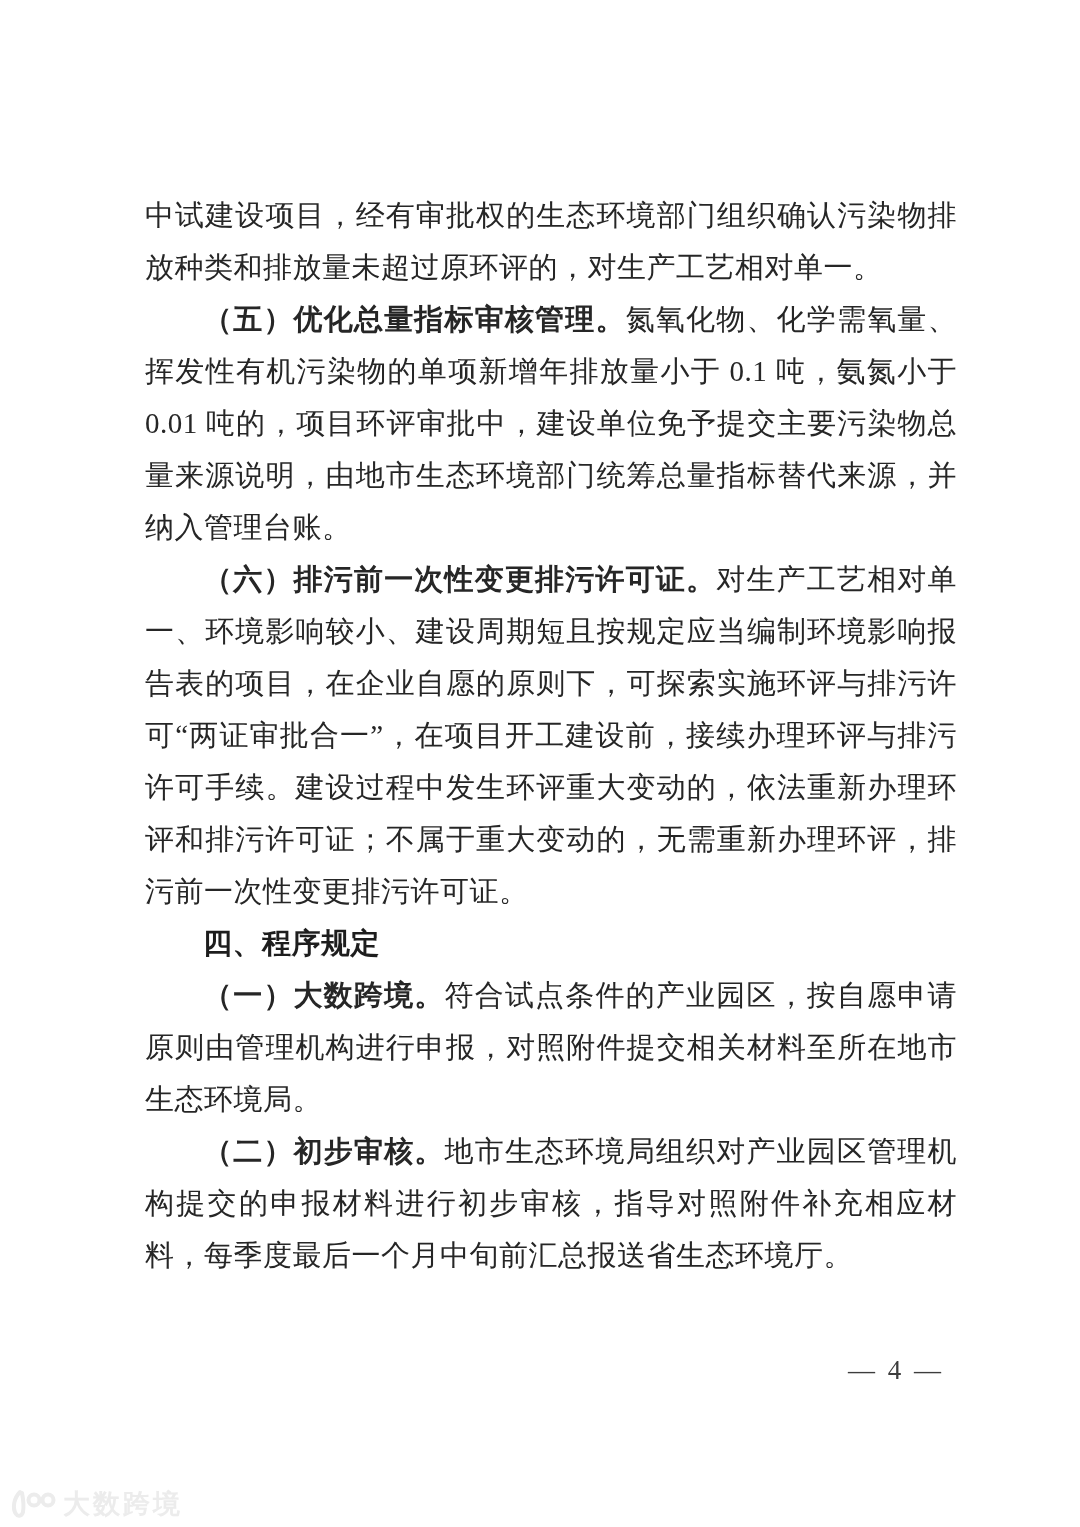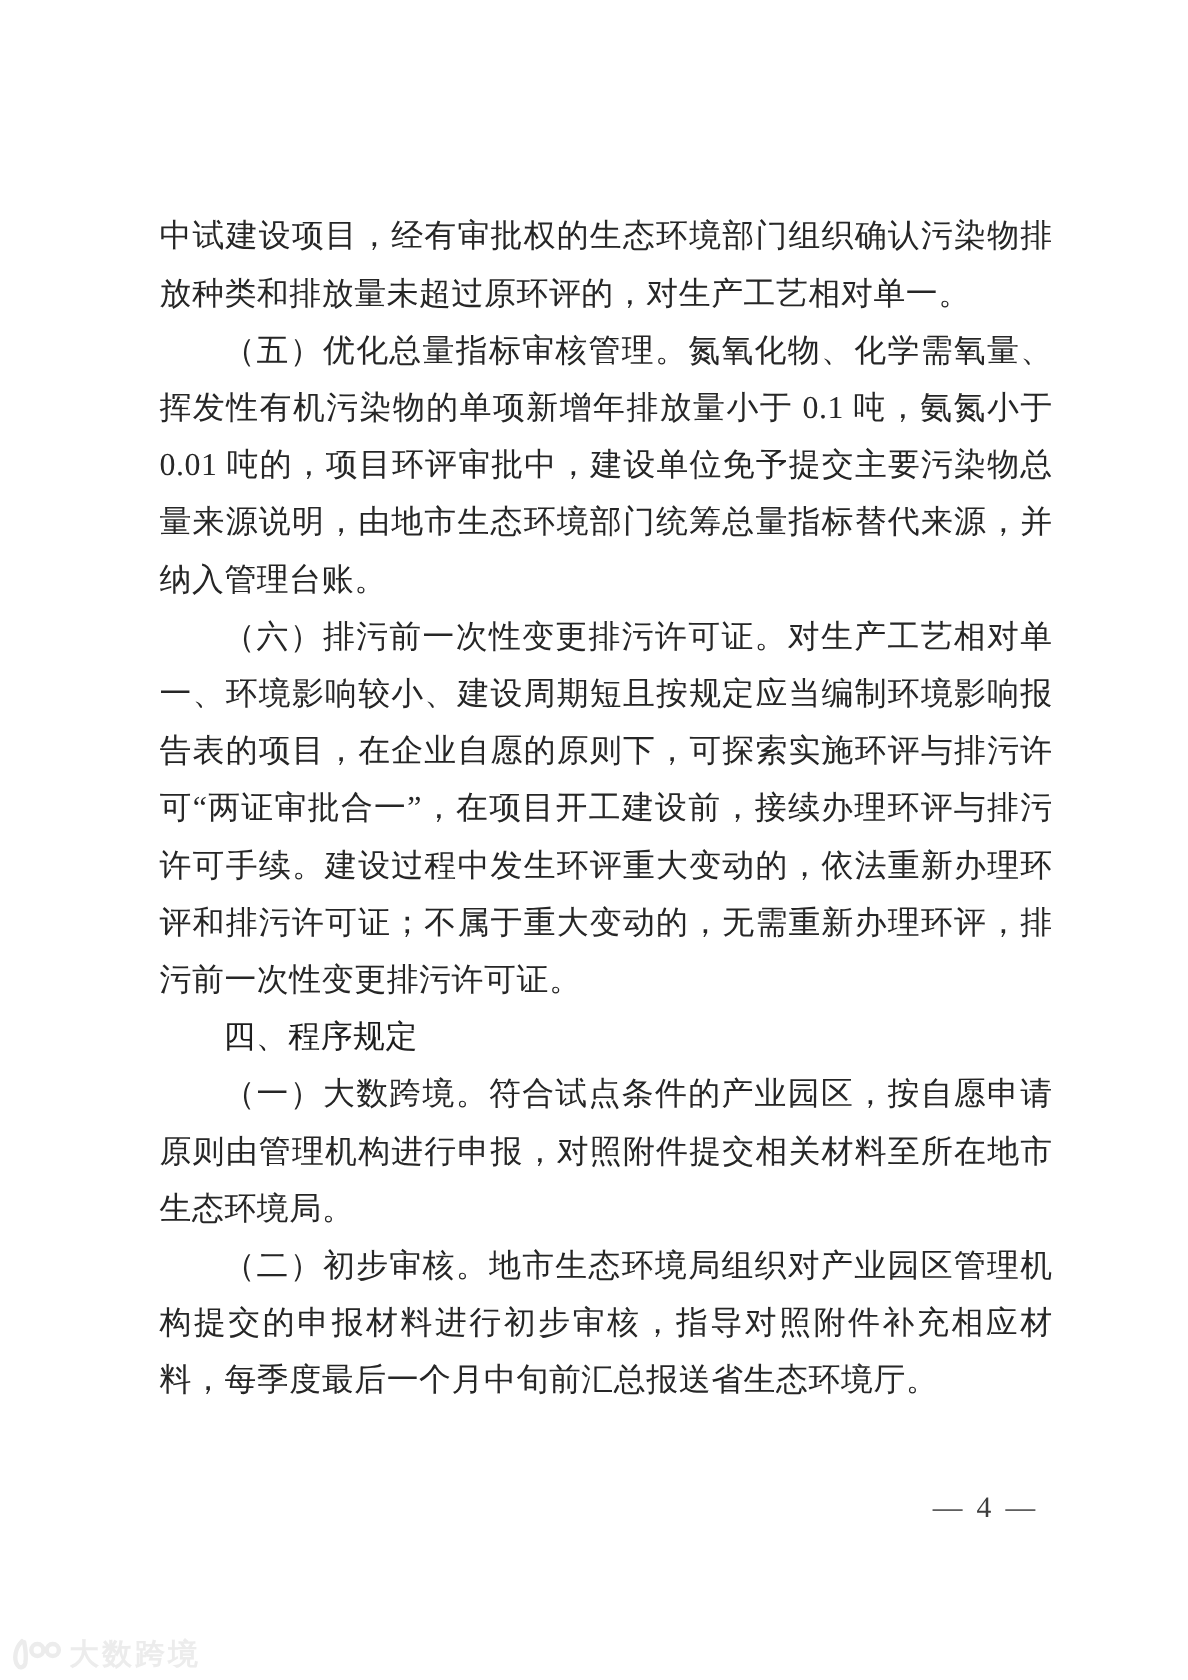--- a/index.html
+++ b/index.html
@@ -40,7 +40,7 @@
     text-indent: 0;
   }
   .lead {
-    font-weight: 400;
+    font-weight: 700;
     margin-top: 47px;
   }
   h2.heading {

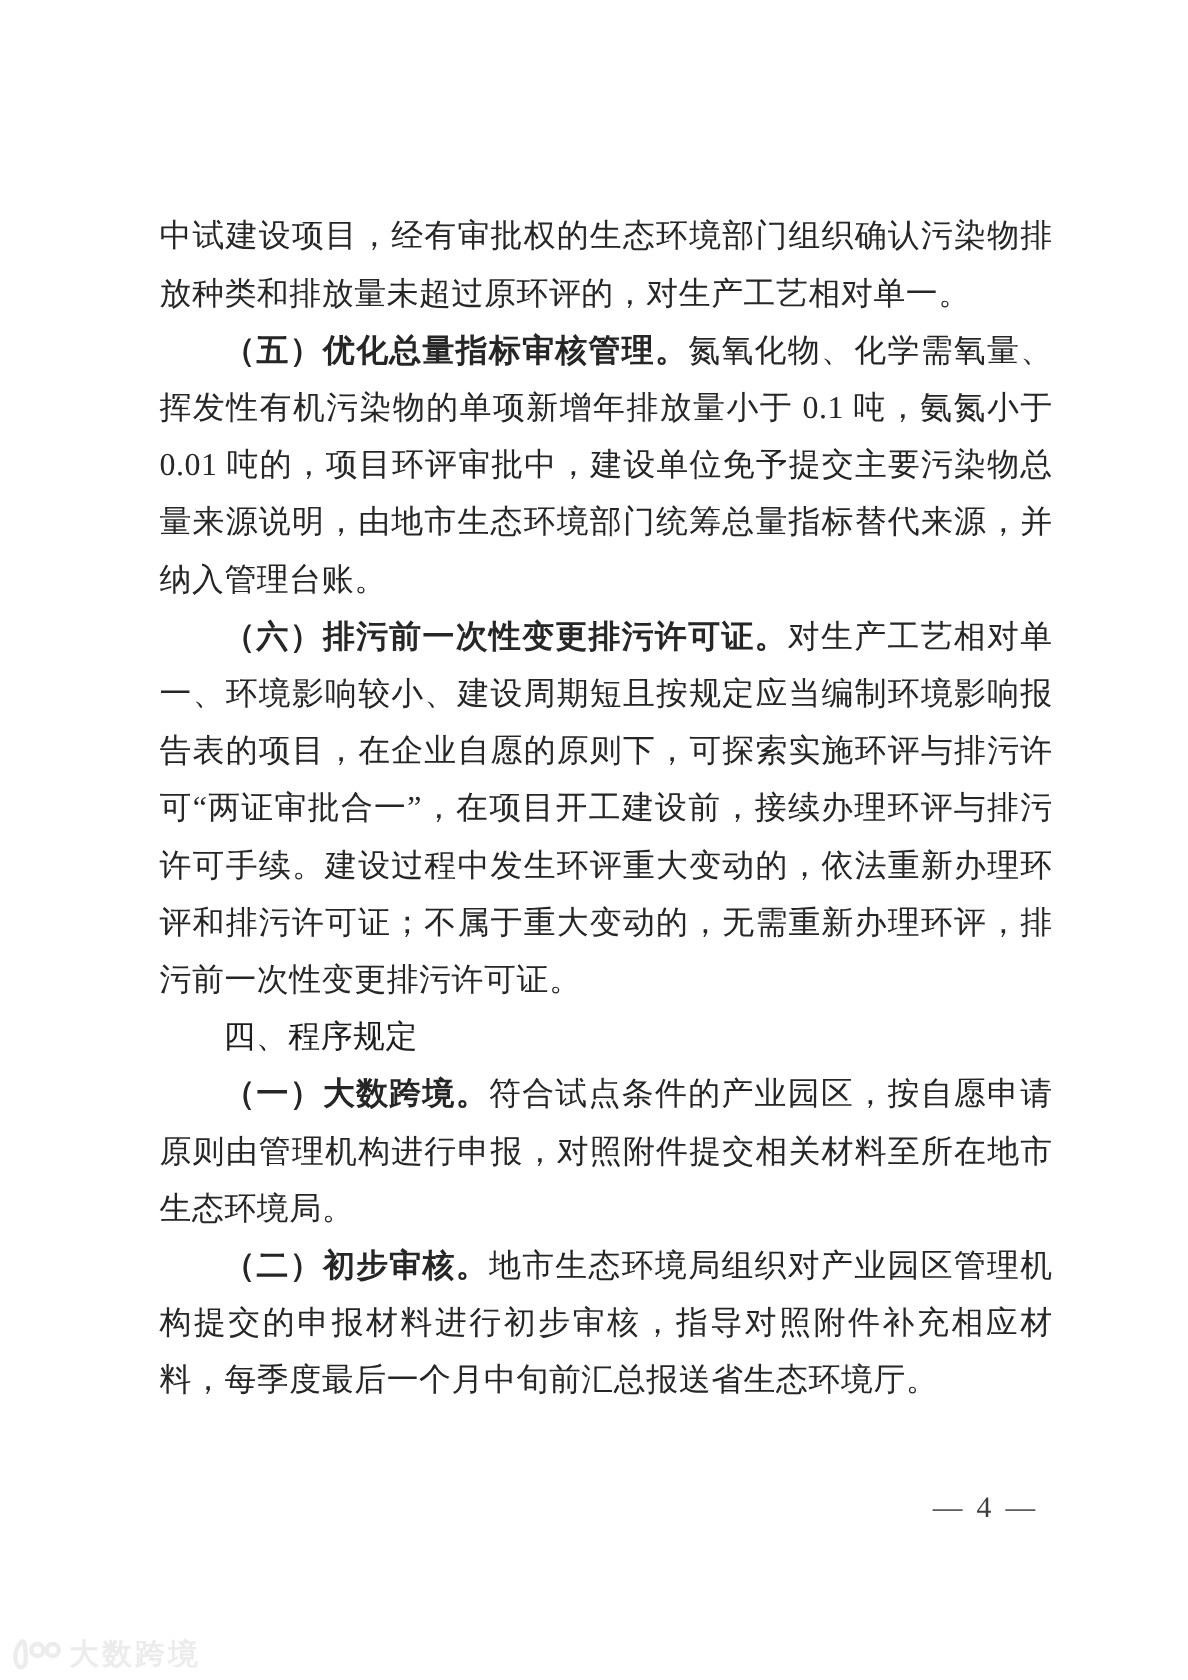--- a/index.html
+++ b/index.html
@@ -48,7 +48,7 @@
     padding: 0;
     text-indent: 2em;
     font-family: "Liberation Sans", "DejaVu Sans", sans-serif;
-    font-weight: normal;
+    font-weight: bold;
     font-size: 29px;
     line-height: 52px;
     color: #1d1d1d;

